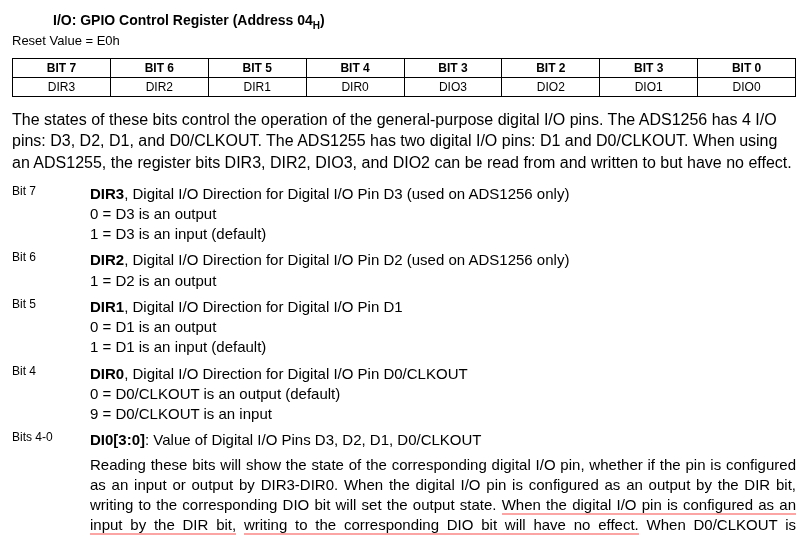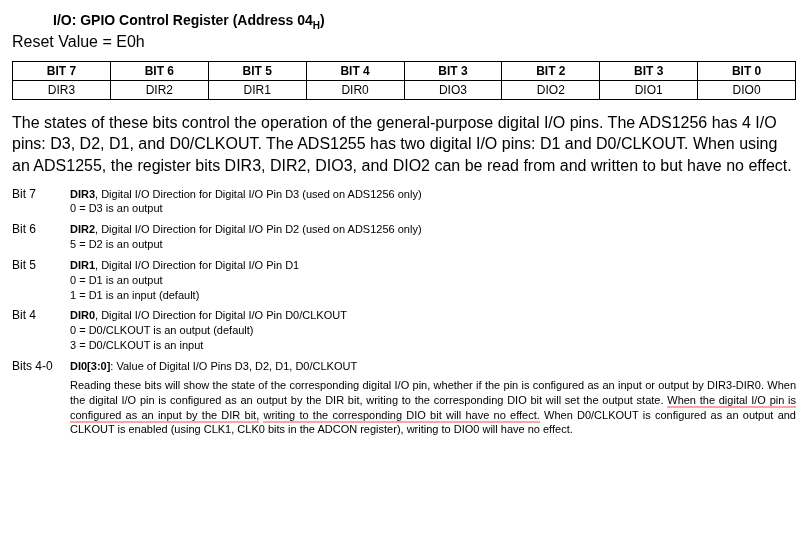--- a/index.html
+++ b/index.html
@@ -20,7 +20,7 @@
   }
   .title sub { font-size: 10px; font-weight: bold; }
   .reset {
-    font-size: 16px;
+    font-size: 13px;
     margin-bottom: 10px;
   }
   table.bits {

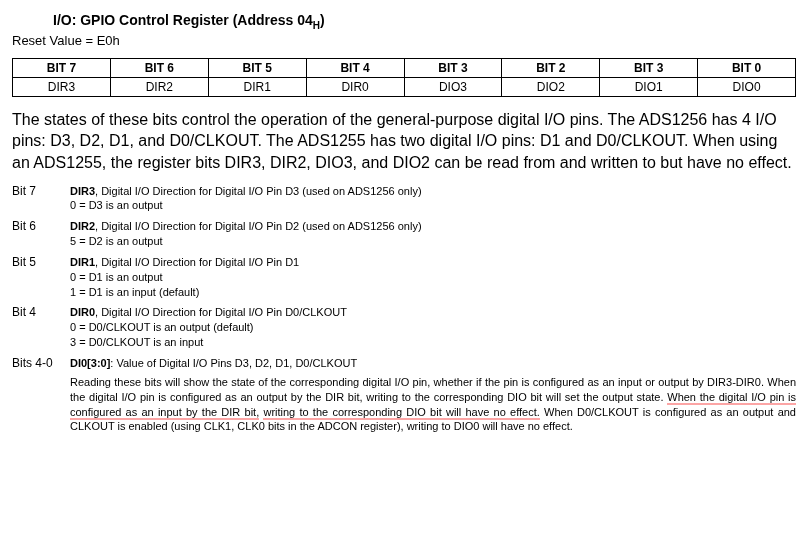--- a/index.html
+++ b/index.html
@@ -55,8 +55,9 @@
   }
   .bitbody {
     flex: 1;
-    font-size: 11px;
+    font-size: 15px;
     line-height: 1.35;
+    margin-left: 20px;
   }
   .bitname { font-weight: bold; }
   .justify {

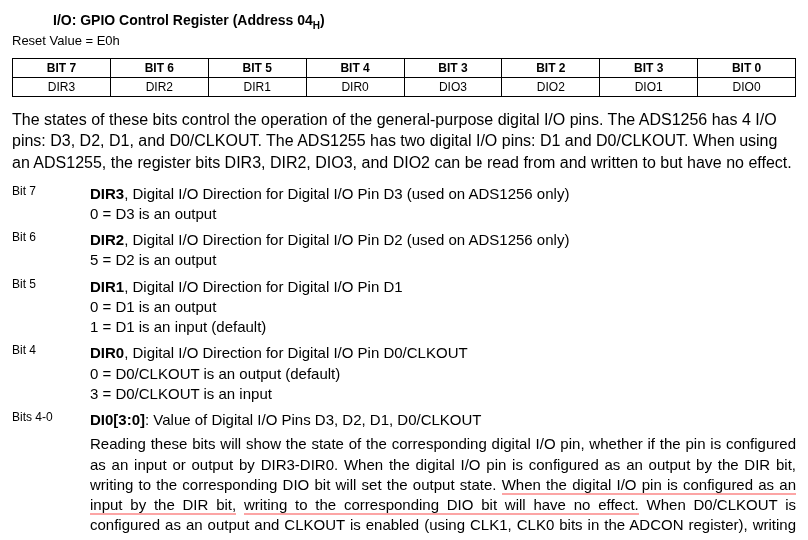--- a/index.html
+++ b/index.html
@@ -108,6 +108,7 @@
   <div class="bitbody">
     <span class="bitname">DIR3</span><span>, Digital I/O Direction for Digital I/O Pin D3 (used on ADS1256 only)</span><br>
     <span>0 = D3 is an output</span><br>
+    <span>1 = D3 is an input (default)</span>
   </div>
 </div>
 

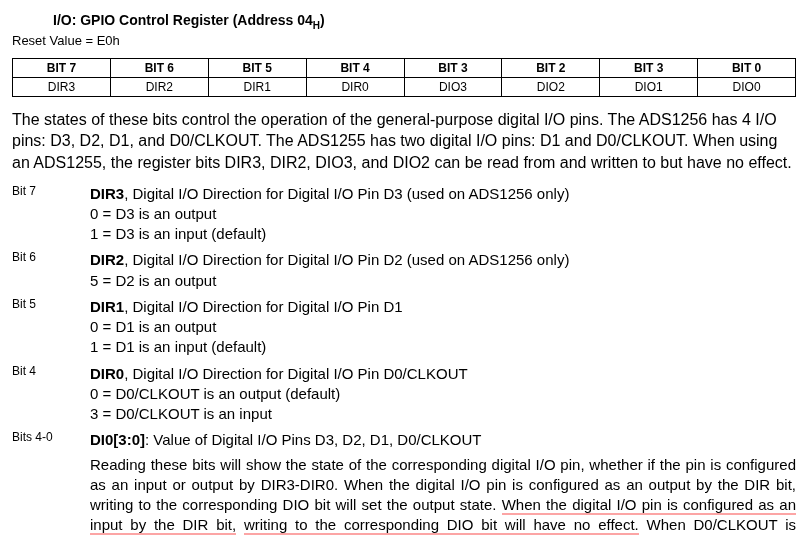--- a/index.html
+++ b/index.html
@@ -116,7 +116,7 @@
   <div class="bitlabel">Bit 6</div>
   <div class="bitbody">
     <span class="bitname">DIR2</span><span>, Digital I/O Direction for Digital I/O Pin D2 (used on ADS1256 only)</span><br>
-    <span>5 = D2 is an output</span><br>
+    <span>1 = D2 is an output</span><br>
   </div>
 </div>
 

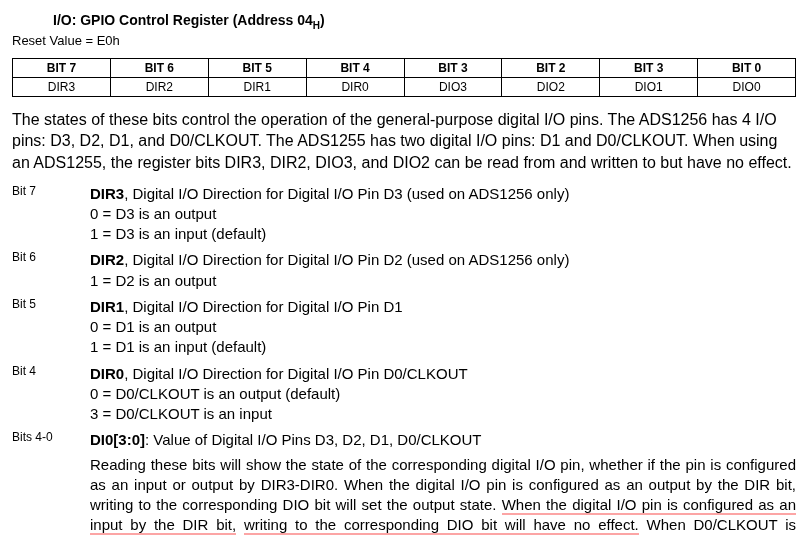--- a/index.html
+++ b/index.html
@@ -134,7 +134,7 @@
   <div class="bitbody">
     <span class="bitname">DIR0</span><span>, Digital I/O Direction for Digital I/O Pin D0/CLKOUT</span><br>
     <span>0 = D0/CLKOUT is an output (default)</span><br>
-    <span>3 = D0/CLKOUT is an input</span>
+    <span>9 = D0/CLKOUT is an input</span>
   </div>
 </div>
 

